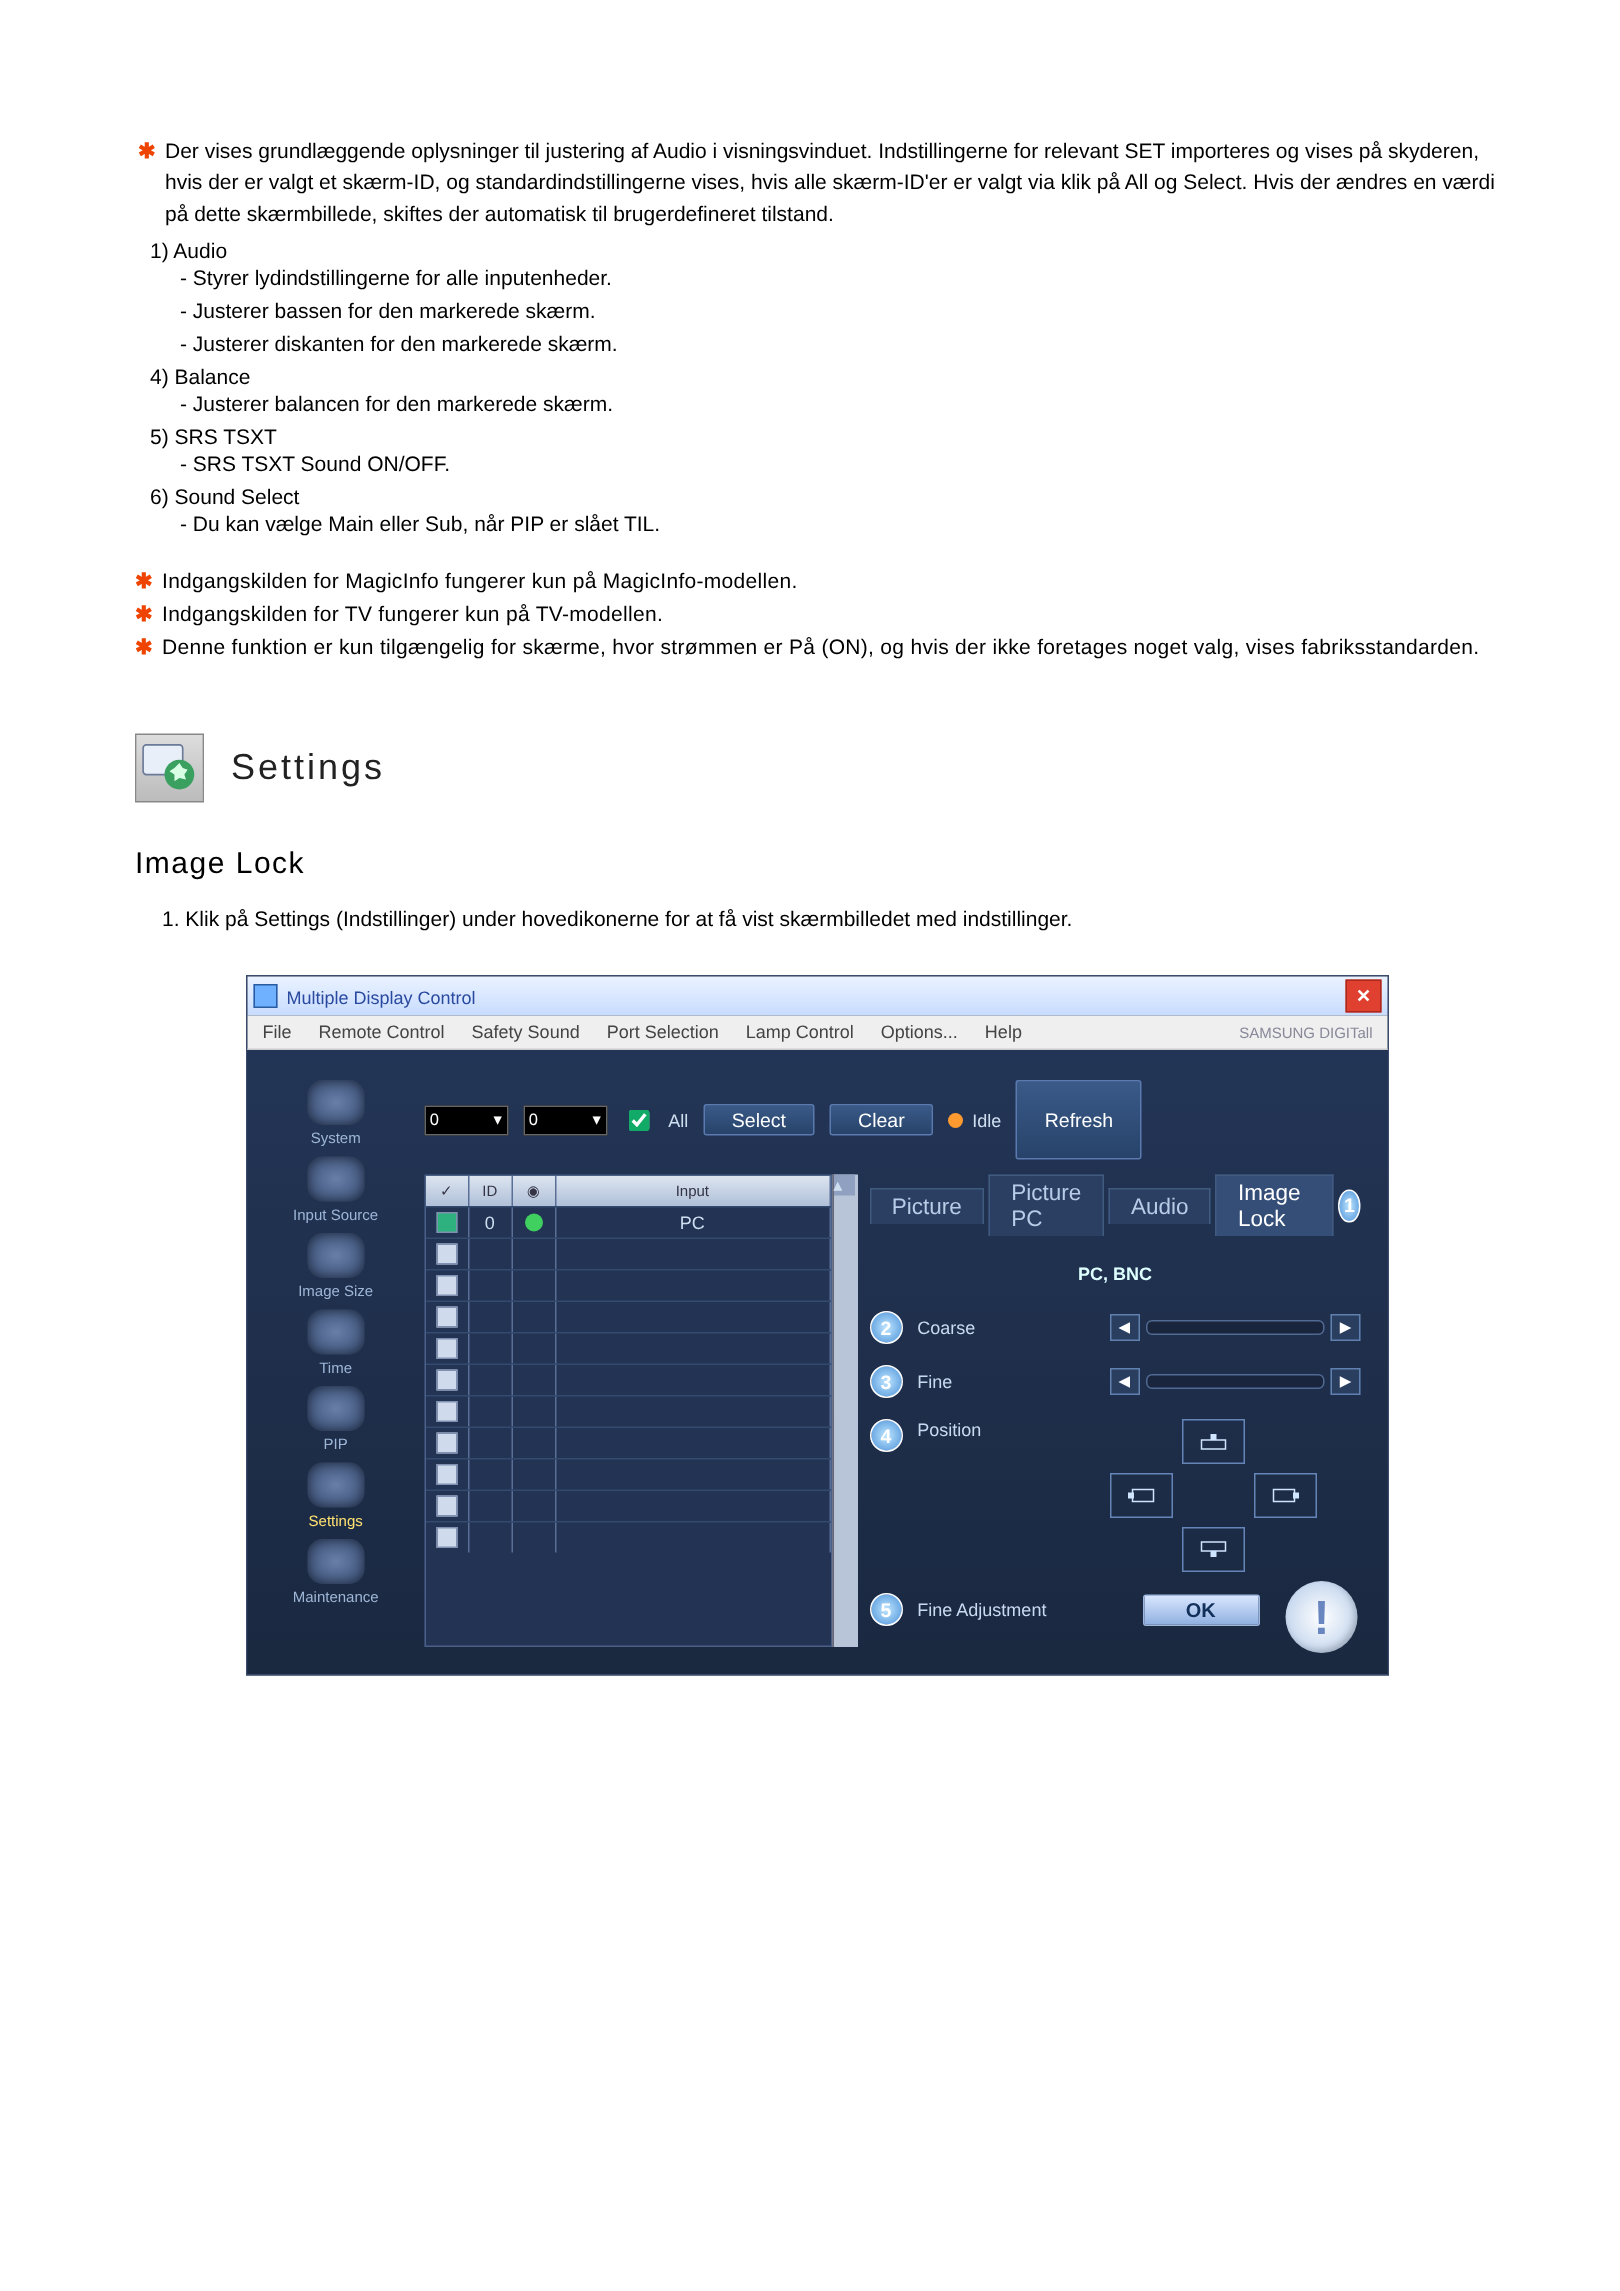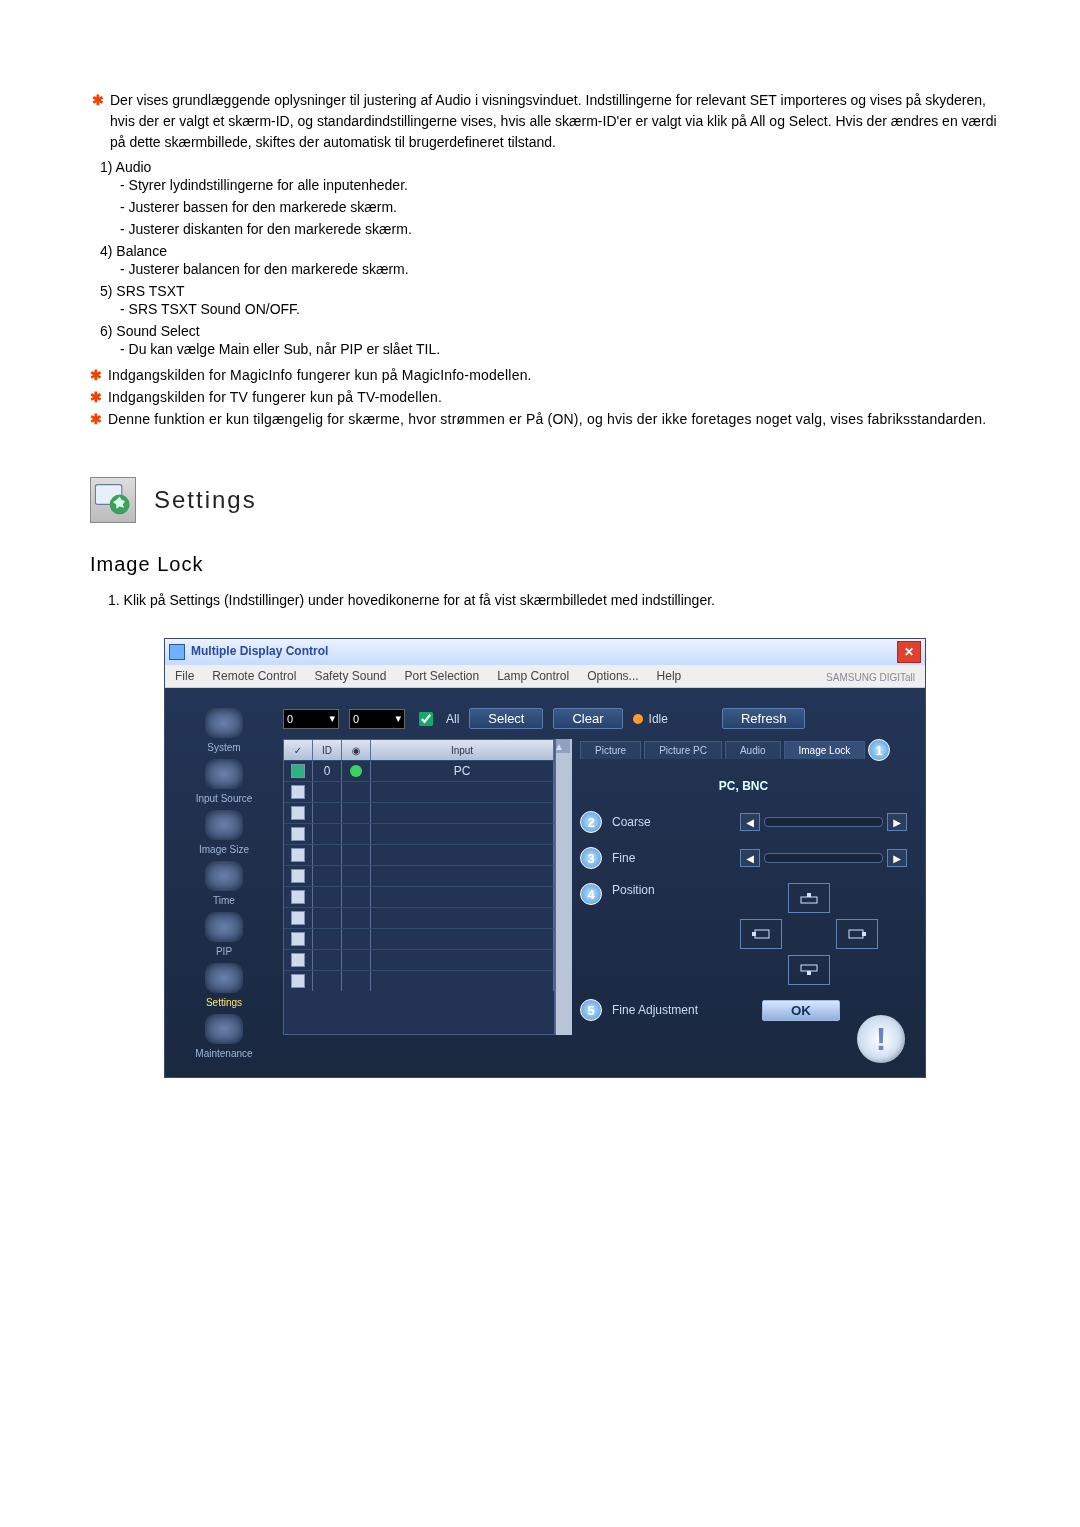--- a/index.html
+++ b/index.html
@@ -37,7 +37,7 @@
     flex: 1;
   }
   .num-list {
-    margin: 6px 0 10px 10px;
+    margin: 6px 0 22px 10px;
   }
   .num-list .title {
     margin-bottom: 2px;

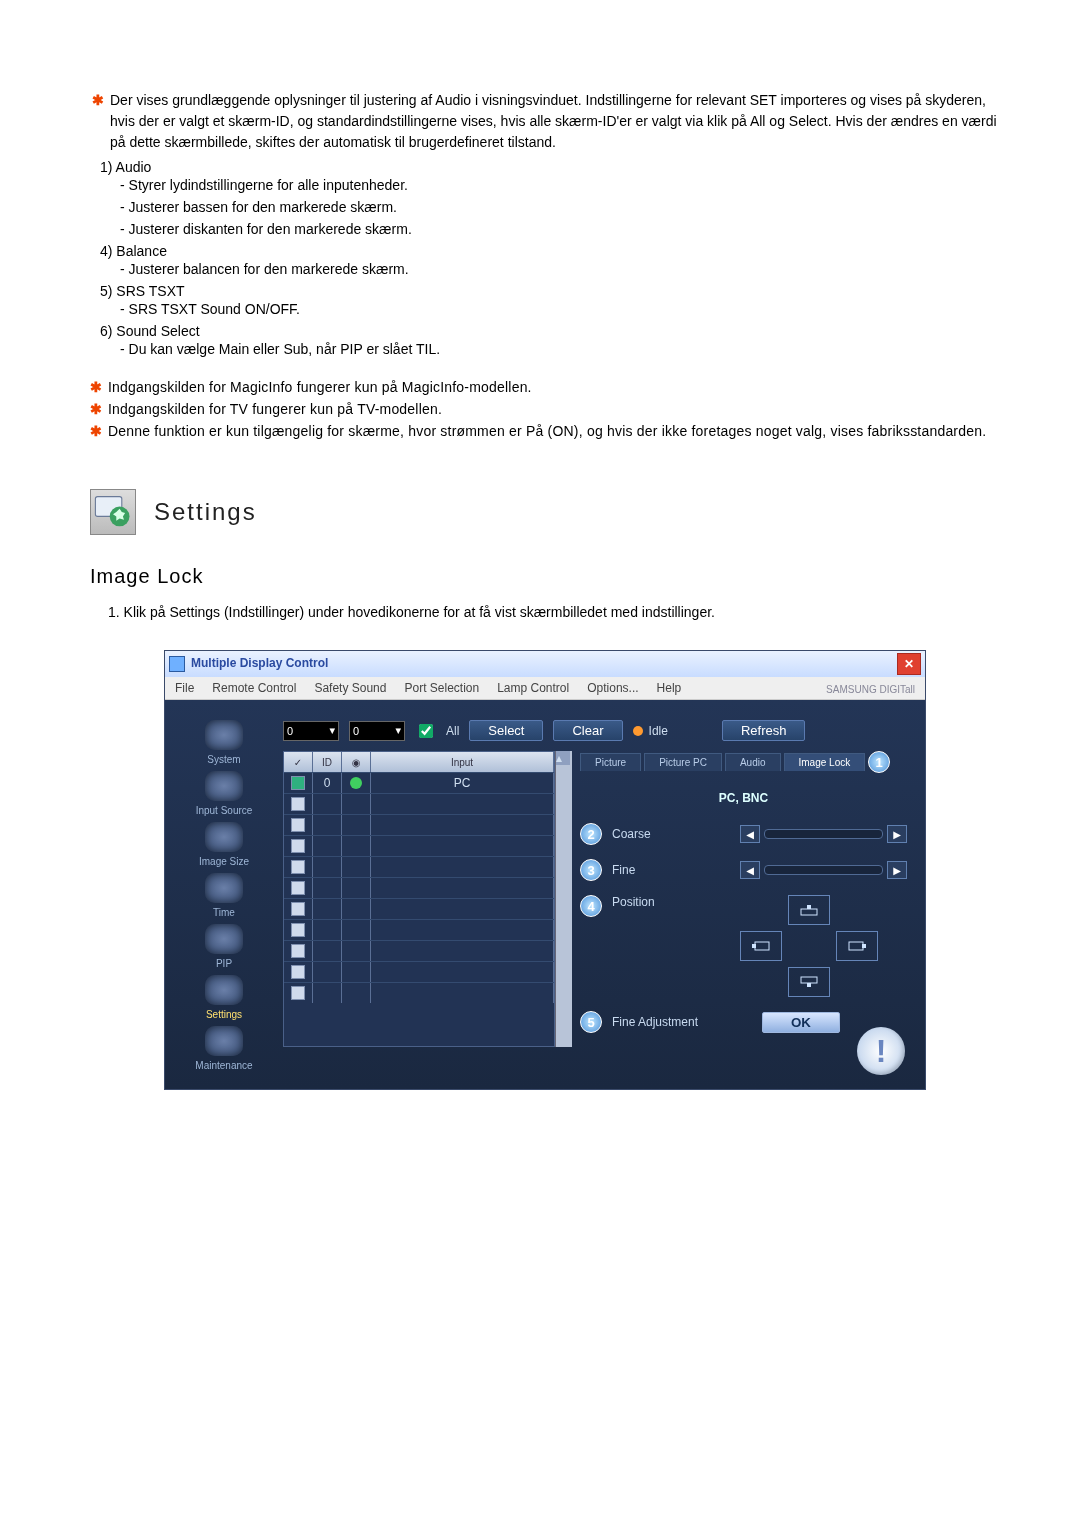--- a/index.html
+++ b/index.html
@@ -103,10 +103,10 @@
   }
   .titlebar .left {
     display: flex;
-    align-items: flex-start;
+    align-items: flex-end;
     gap: 6px;
     color: #2a4aa0;
-    font-weight: bold;
+    font-weight: normal;
   }
   .titlebar .appicon {
     width: 14px; height: 14px;

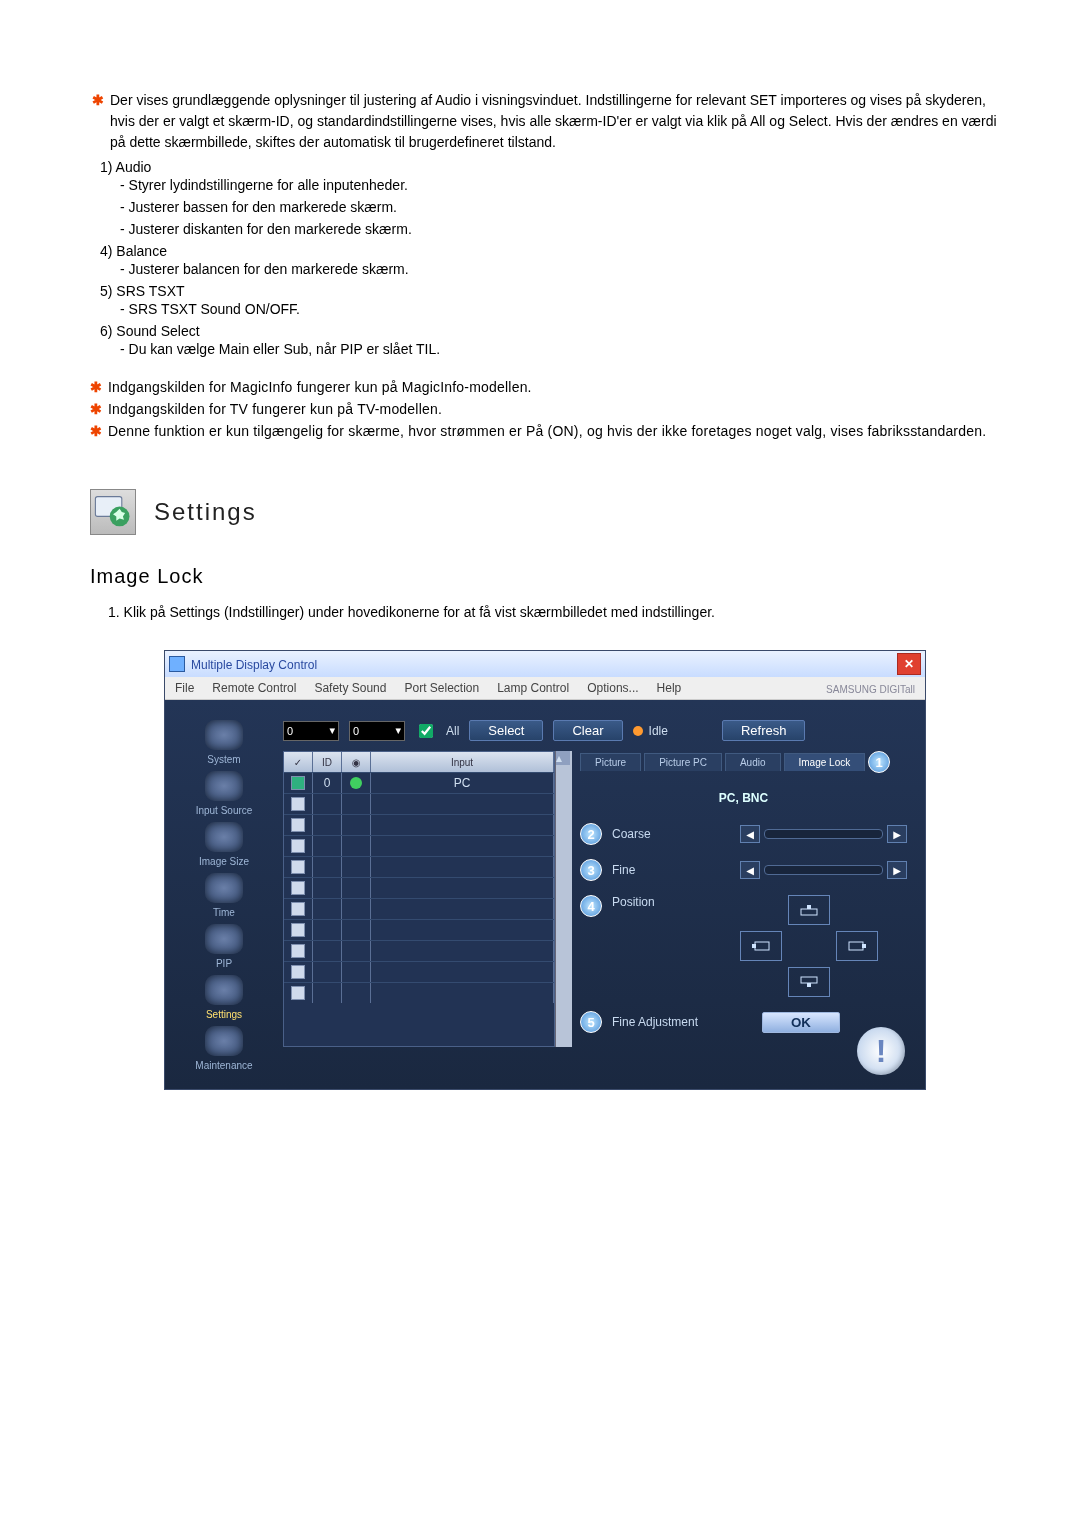--- a/index.html
+++ b/index.html
@@ -180,7 +180,7 @@
   }
   .idle { display:flex; align-items:center; gap:6px; }
   .idle .dot { width:10px; height:10px; border-radius:50%; background:#ff9a30; }
-  .btn-refresh { padding:2px 18px;margin-left:44px; }
+  .btn-refresh { padding:18px 18px; }
 
   .tabs-row { display:flex; gap:3px; margin-bottom:0; align-items:center; }
   .ttab {

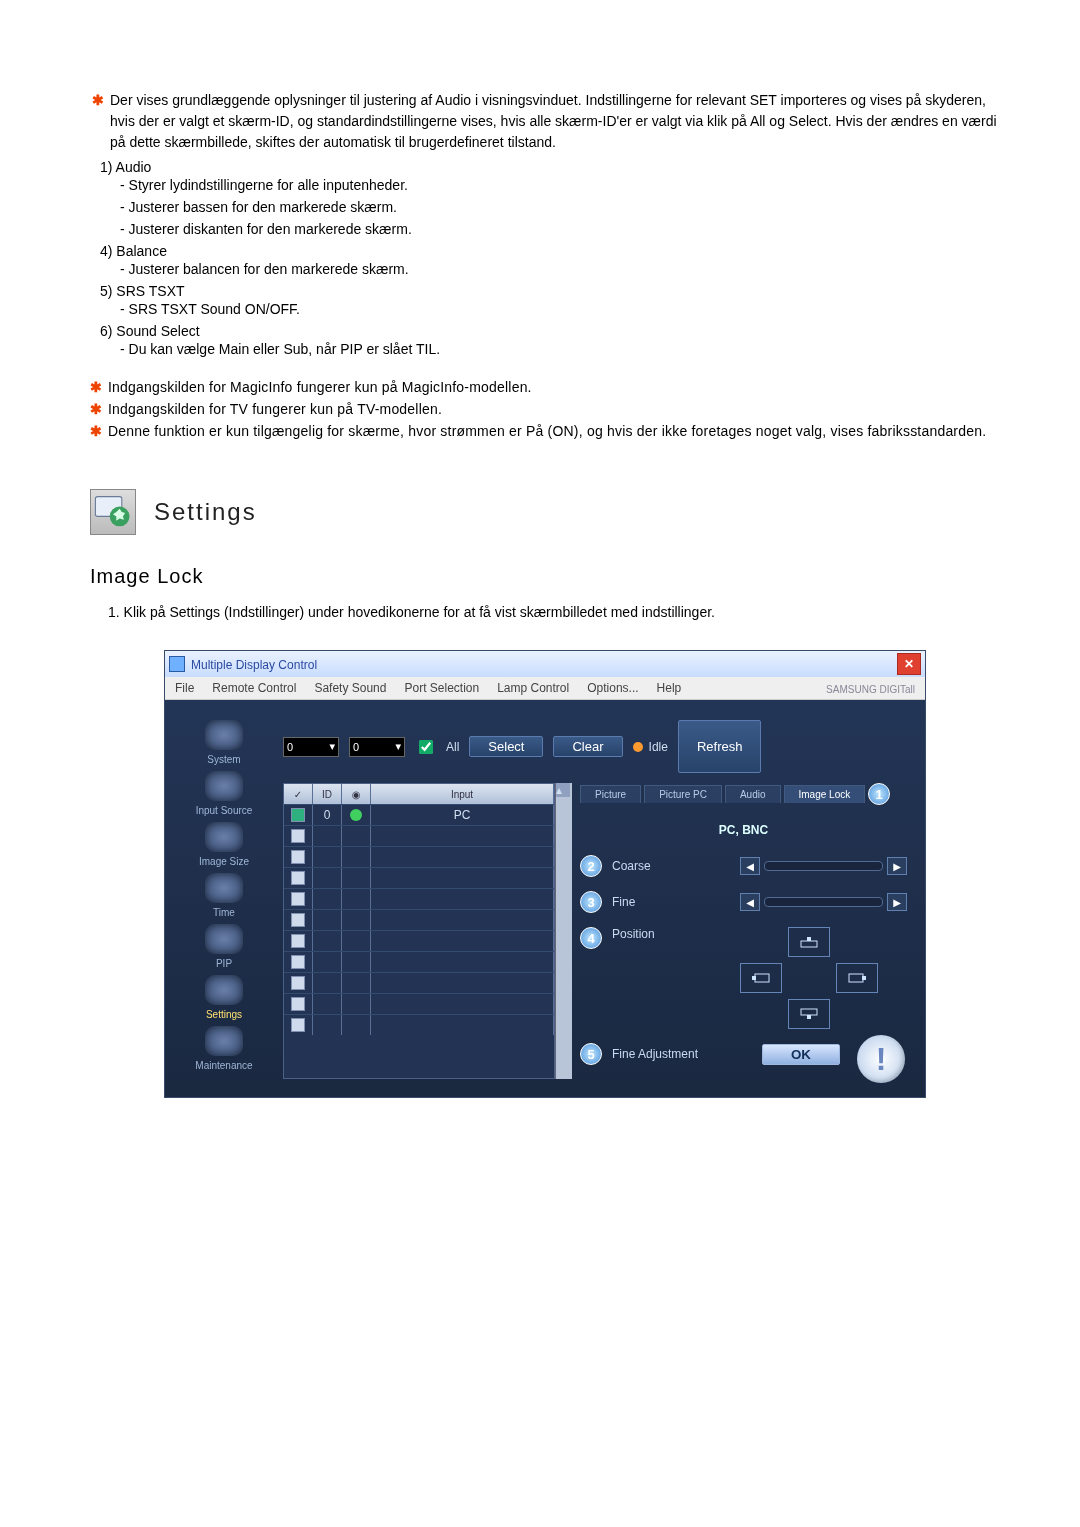--- a/index.html
+++ b/index.html
@@ -184,7 +184,7 @@
 
   .tabs-row { display:flex; gap:3px; margin-bottom:0; align-items:center; }
   .ttab {
-    background:#2a3f62; color:#b8cce8; padding:3px 14px; font-size:10px;
+    background:#2a3f62; color:#b8cce8; padding:3px 14px; font-size:15px;
     border:1px solid #405a80; border-bottom:none;
   }
   .ttab.active { background:#344e78; color:#fff; }

